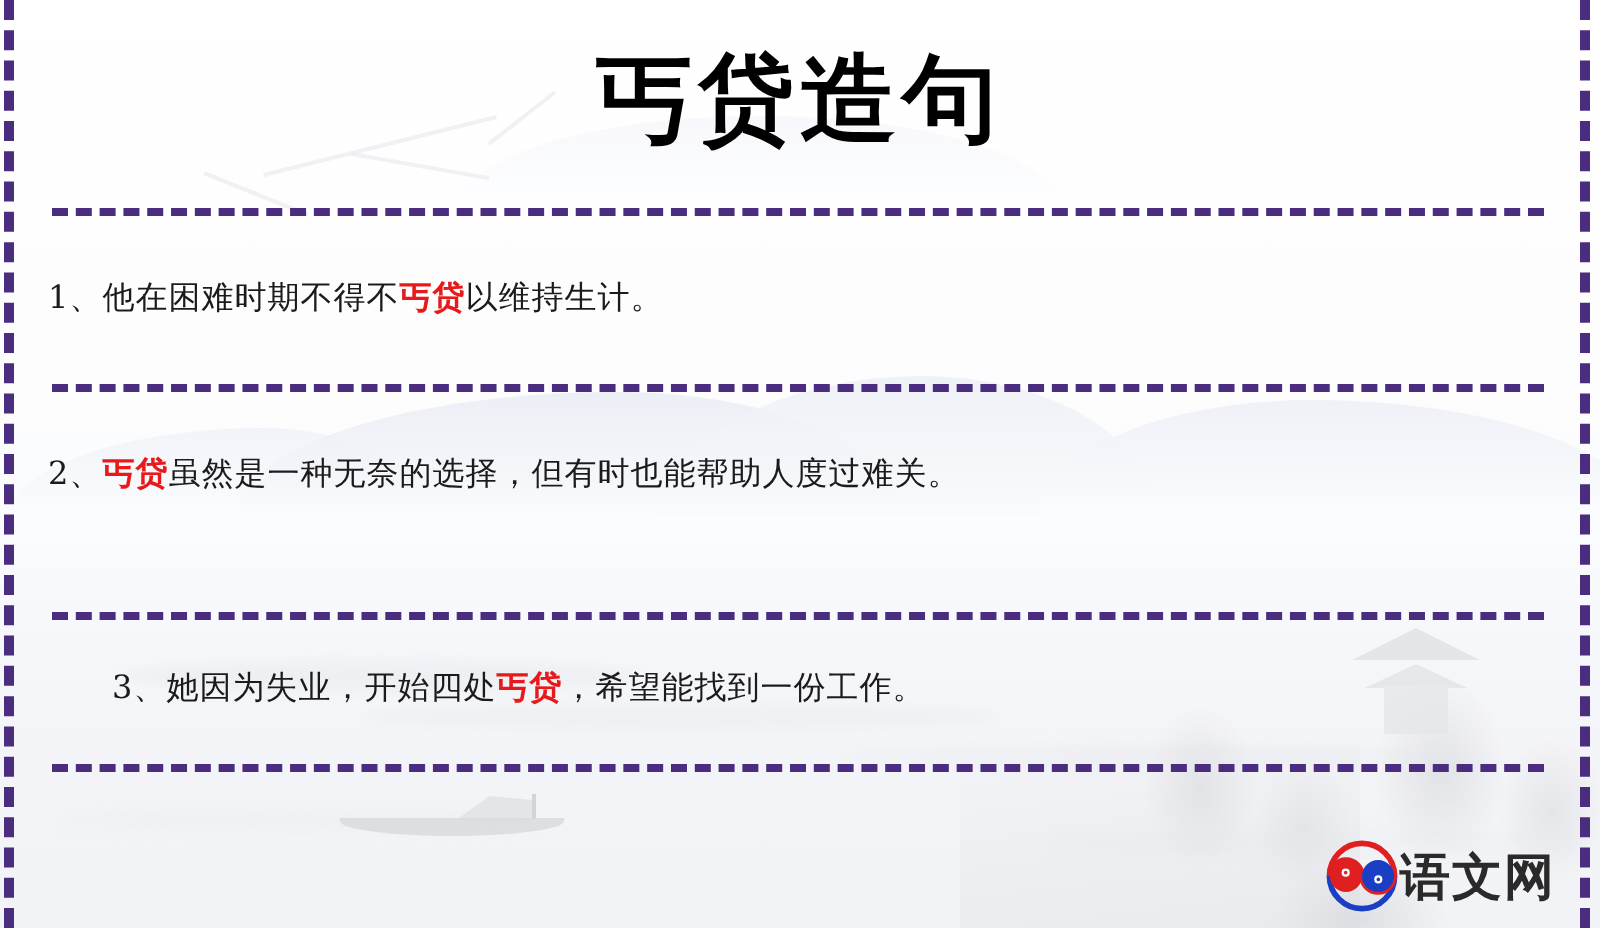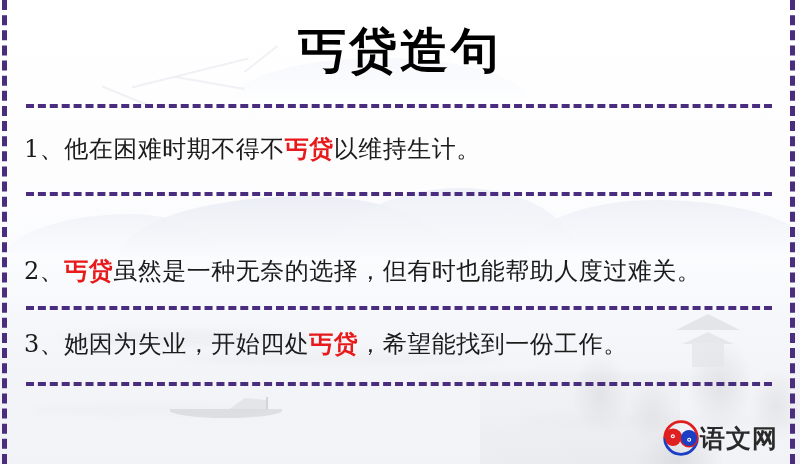--- a/index.html
+++ b/index.html
@@ -212,7 +212,7 @@
     left: 24px;
     right: 24px;
     font-family: "DejaVu Serif", "Liberation Serif", serif;
-    font-size: 24px;
+    font-size: 16px;
     line-height: 44px;
     color: #1b1b1b;
     letter-spacing: 0.5px;

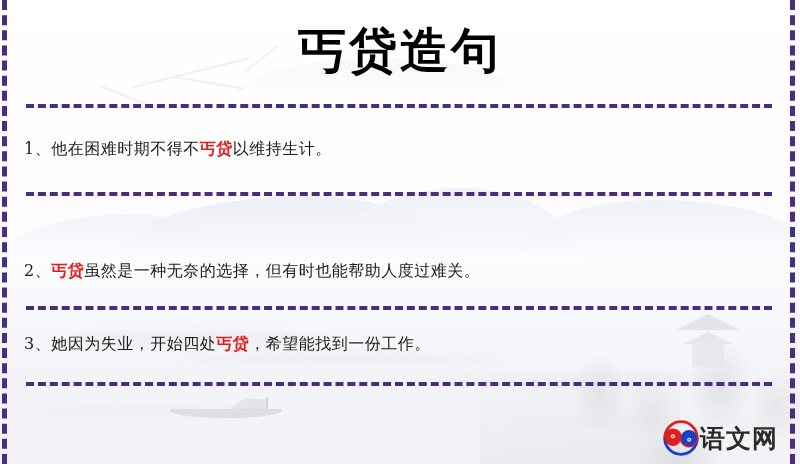--- a/index.html
+++ b/index.html
@@ -219,7 +219,7 @@
     text-align: justify;
   }
   .s1 { top: 127px; }
-  .s2 { top: 215px; margin-top: 34px; }
+  .s2 { top: 215px; }
   .s3 { top: 322px; }
 
   .kw {

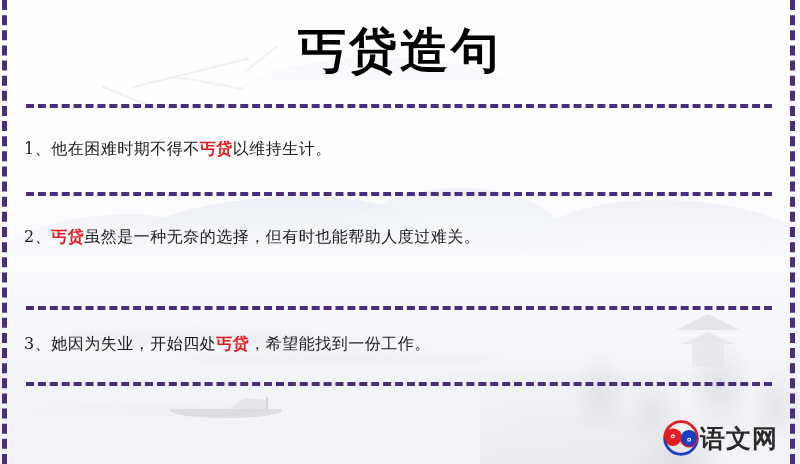--- a/index.html
+++ b/index.html
@@ -220,7 +220,7 @@
   }
   .s1 { top: 127px; }
   .s2 { top: 215px; }
-  .s3 { top: 322px; }
+  .s3 { top: 322px; margin-left: 32px; }
 
   .kw {
     color: #e8191a;

